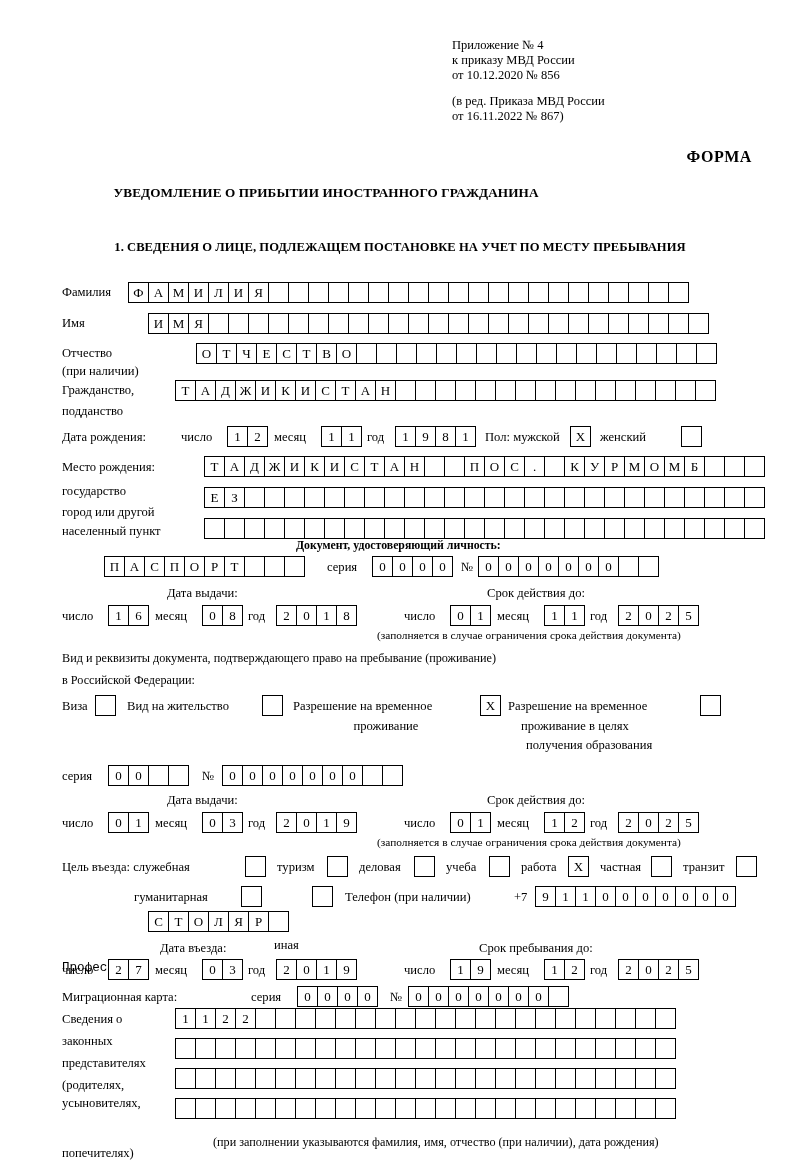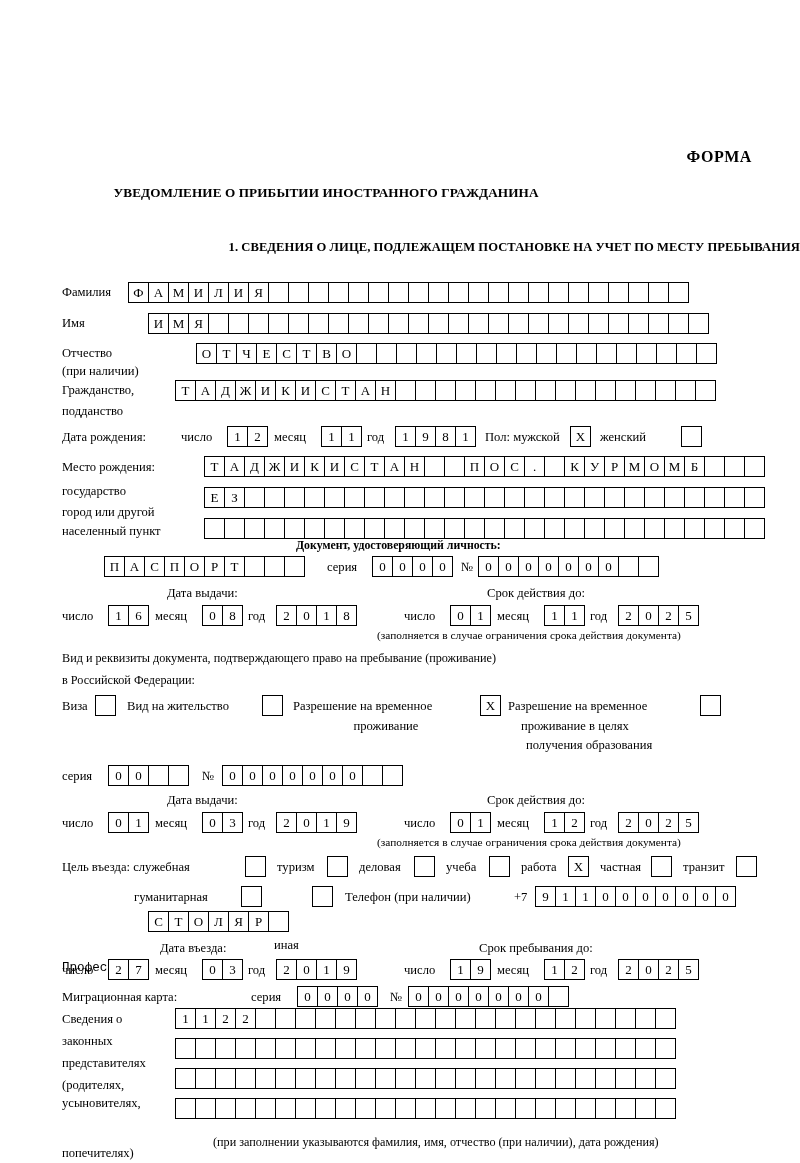--- a/index.html
+++ b/index.html
@@ -123,6 +123,13 @@
 
 <div class="page">
 
+  <div class="hdr">
+    <div>Приложение № 4</div>
+    <div>к приказу МВД России</div>
+    <div>от 10.12.2020 № 856</div>
+    <div class="grp2">(в ред. Приказа МВД России</div>
+    <div>от 16.11.2022 № 867)</div>
+  </div>
 
   <div class="forma">ФОРМА</div>
 

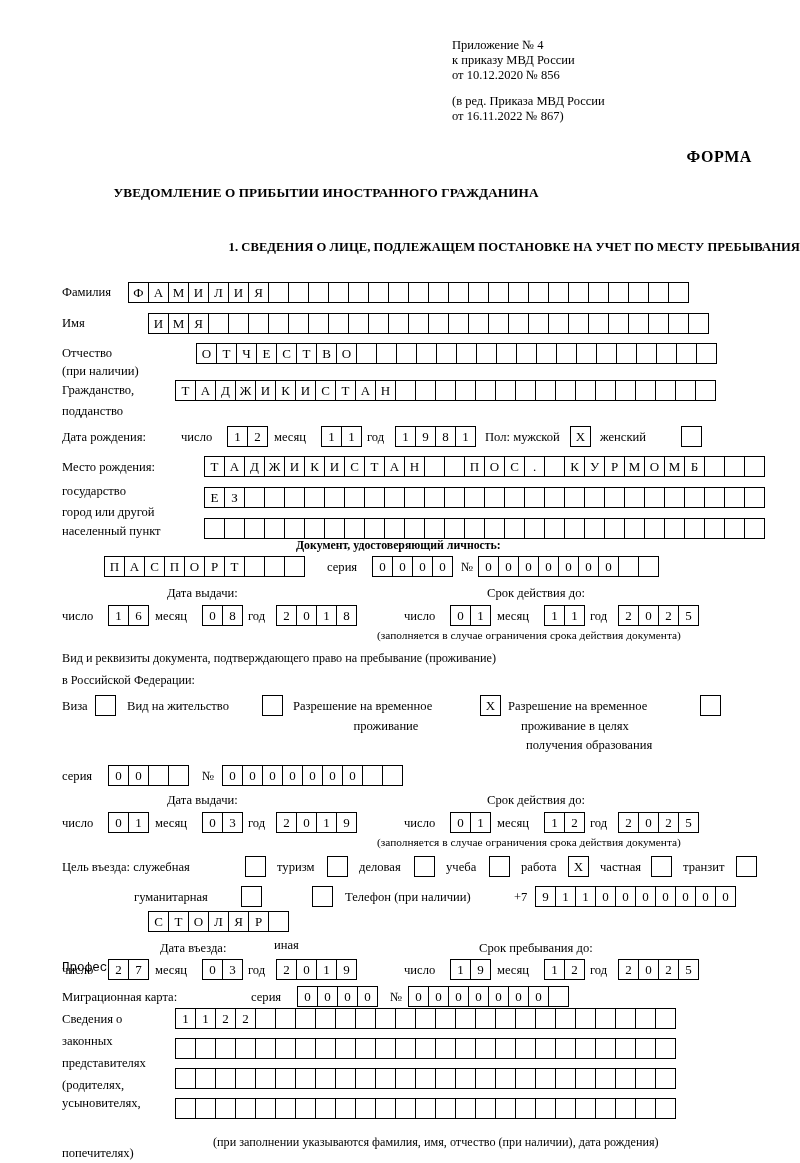--- a/index.html
+++ b/index.html
@@ -64,7 +64,7 @@
     top: 240px;
     left: 0;
     width: 800px;
-    text-align: right;
+    text-align: center;
     font-size: 12.6px;
     font-weight: bold;
     letter-spacing: .05px;

